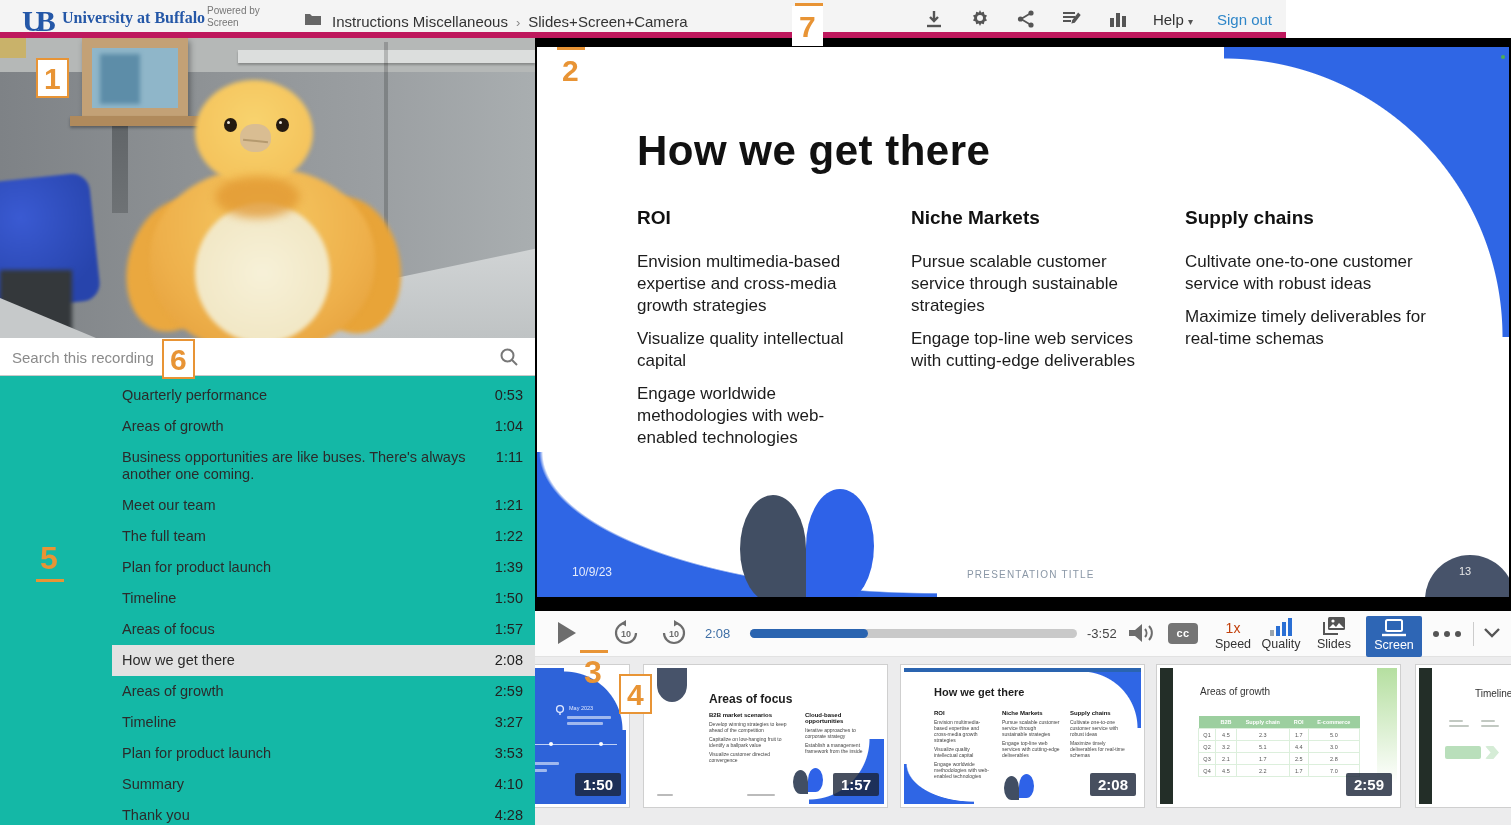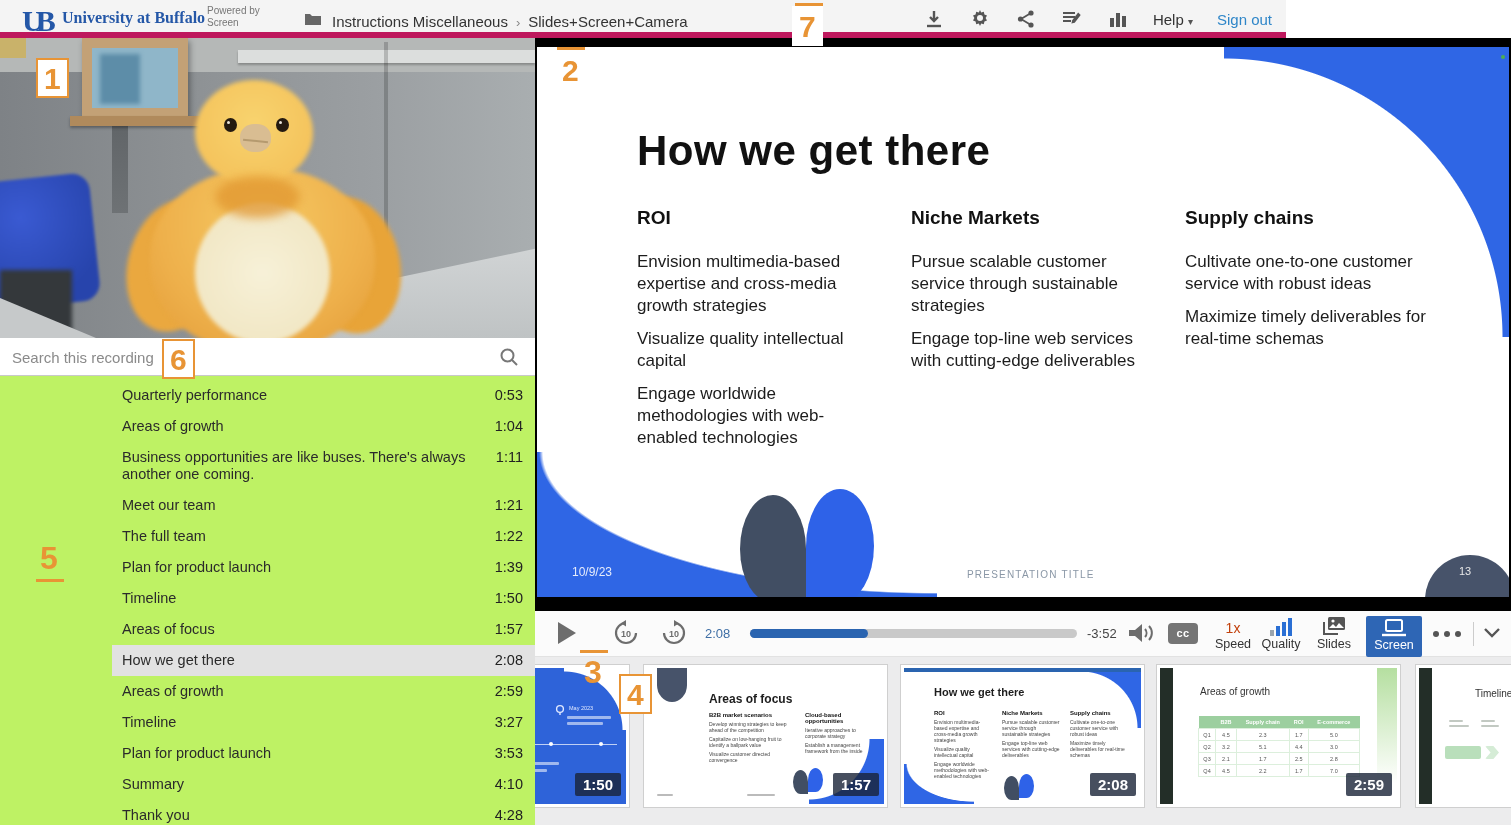--- a/index.html
+++ b/index.html
@@ -20,7 +20,7 @@
   .signout { font-size:15px; color:#2f86c8; cursor:pointer; }
 
   
-  .left-panel { position:absolute; left:0; top:38px; width:535px; height:787px; background:#bef264; }
+  .left-panel { position:absolute; left:0; top:38px; width:535px; height:787px; background:#14b8a6; }
 
   
   .video { position:absolute; left:0; top:0; width:535px; height:300px; overflow:hidden; background:linear-gradient(90deg,#7e8286 0%,#8d9194 35%,#9b9fa2 70%,#a9aeb0 100%); }

